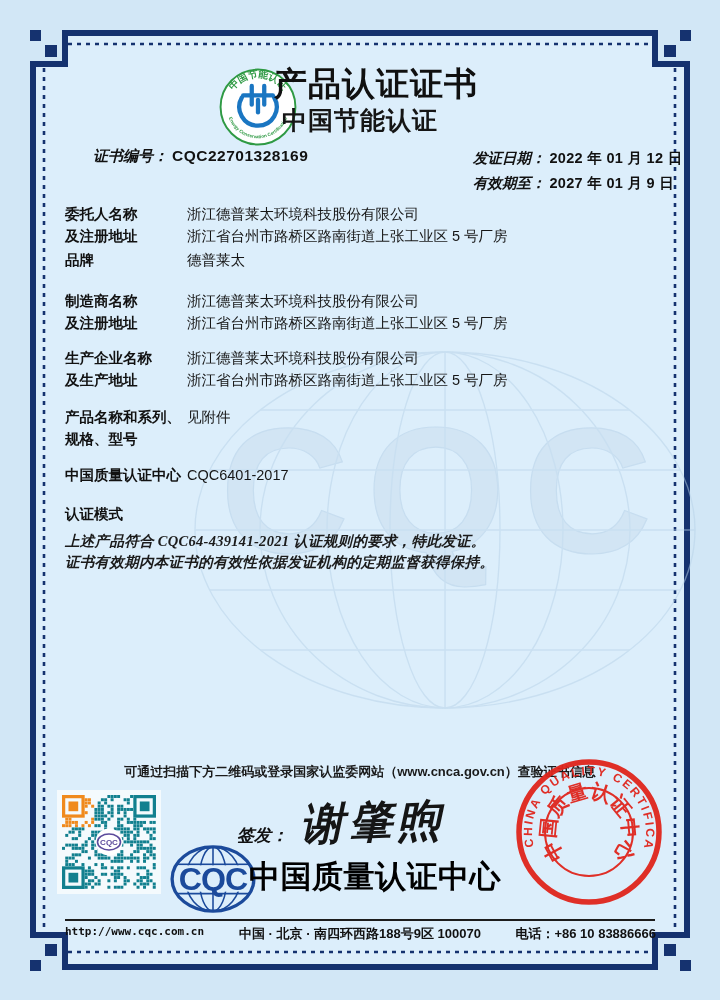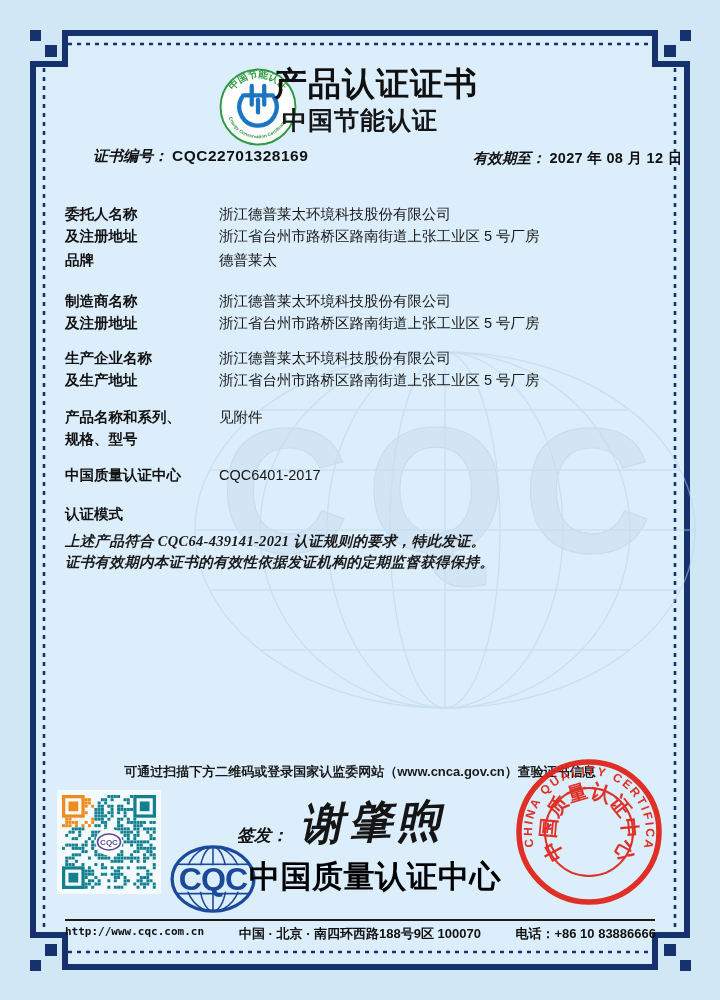--- a/index.html
+++ b/index.html
@@ -114,6 +114,9 @@
   </div>
 
   <div class="abs dates kai">
+    <div>
+      <span>发证日期：</span><span class="val">2022 年 01 月 12 日</span>
+    </div>
     <div>
       <span>有效期至：</span><span class="val">2027 年 08 月 12 日</span>
     </div>

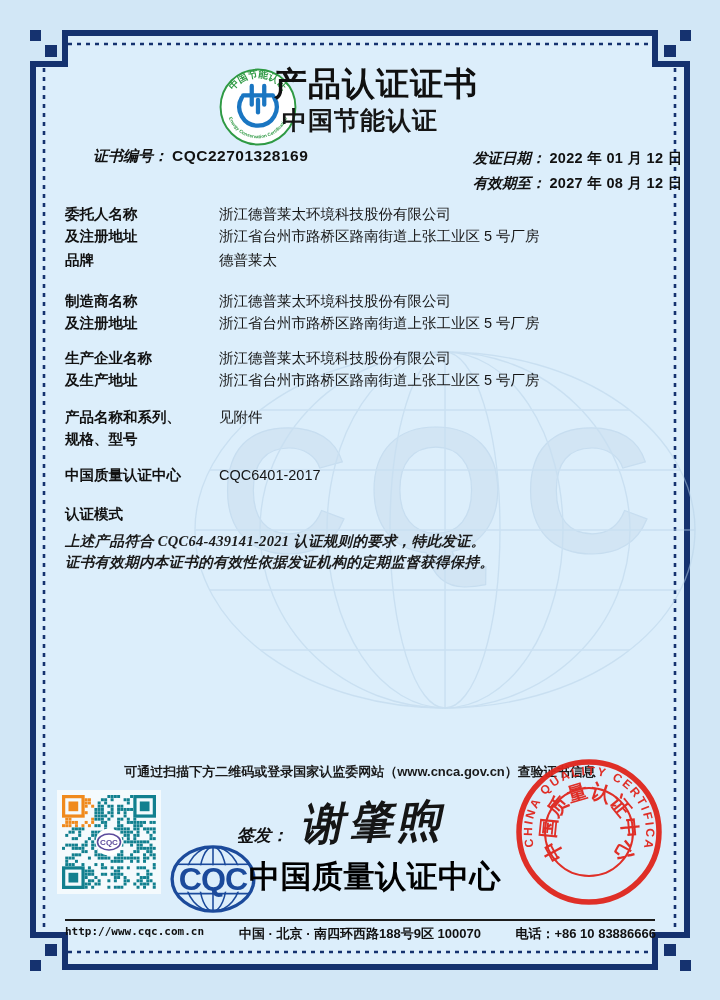--- a/index.html
+++ b/index.html
@@ -118,7 +118,7 @@
       <span>发证日期：</span><span class="val">2022 年 01 月 12 日</span>
     </div>
     <div>
-      <span>有效期至：</span><span class="val">2027 年 08 月 12 日</span>
+      <span>有效期至：</span><span class="val">2027 年 01 月 9 日</span>
     </div>
   </div>
 

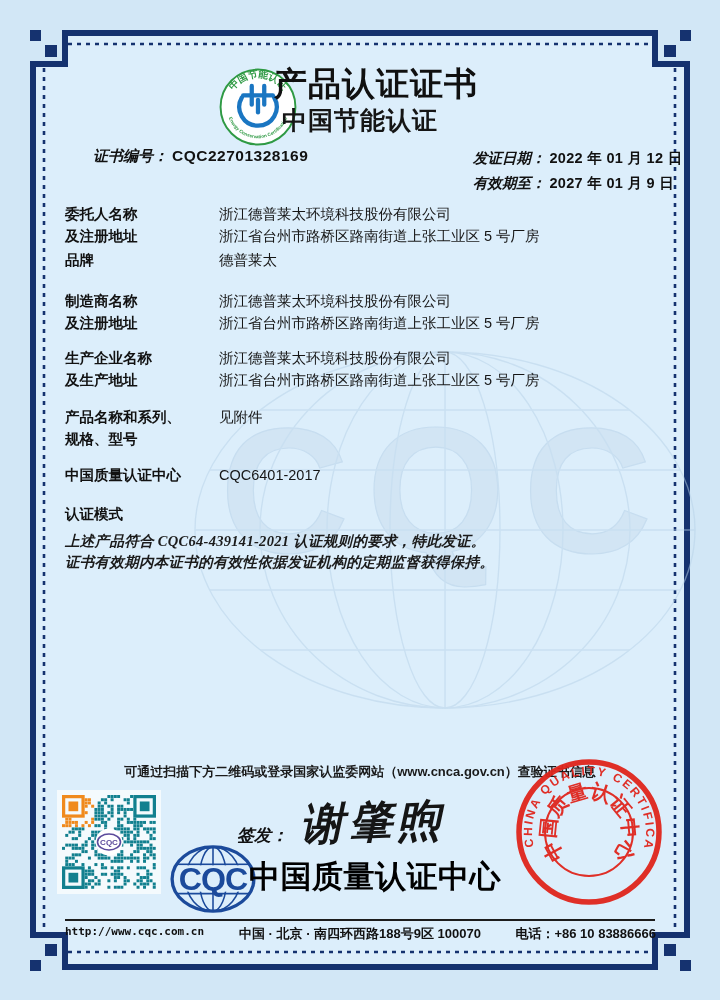--- a/index.html
+++ b/index.html
@@ -19,7 +19,7 @@
   .dates{left:473px;top:146px;font-size:14.5px;color:#111;line-height:25px;}
   .dates .val{font-family:"Liberation Sans",sans-serif;font-style:normal;font-weight:600;margin-left:4px;letter-spacing:.3px;}
 
-  .frow{position:absolute;left:65px;right:48px;display:flex;gap:32px;}
+  .frow{position:absolute;left:65px;right:48px;display:flex;}
   .flabel{width:122px;flex:none;font-weight:700;font-size:14.5px;color:#111;line-height:22px;}
   .fvalue{font-size:14.5px;color:#161616;line-height:22px;}
 

